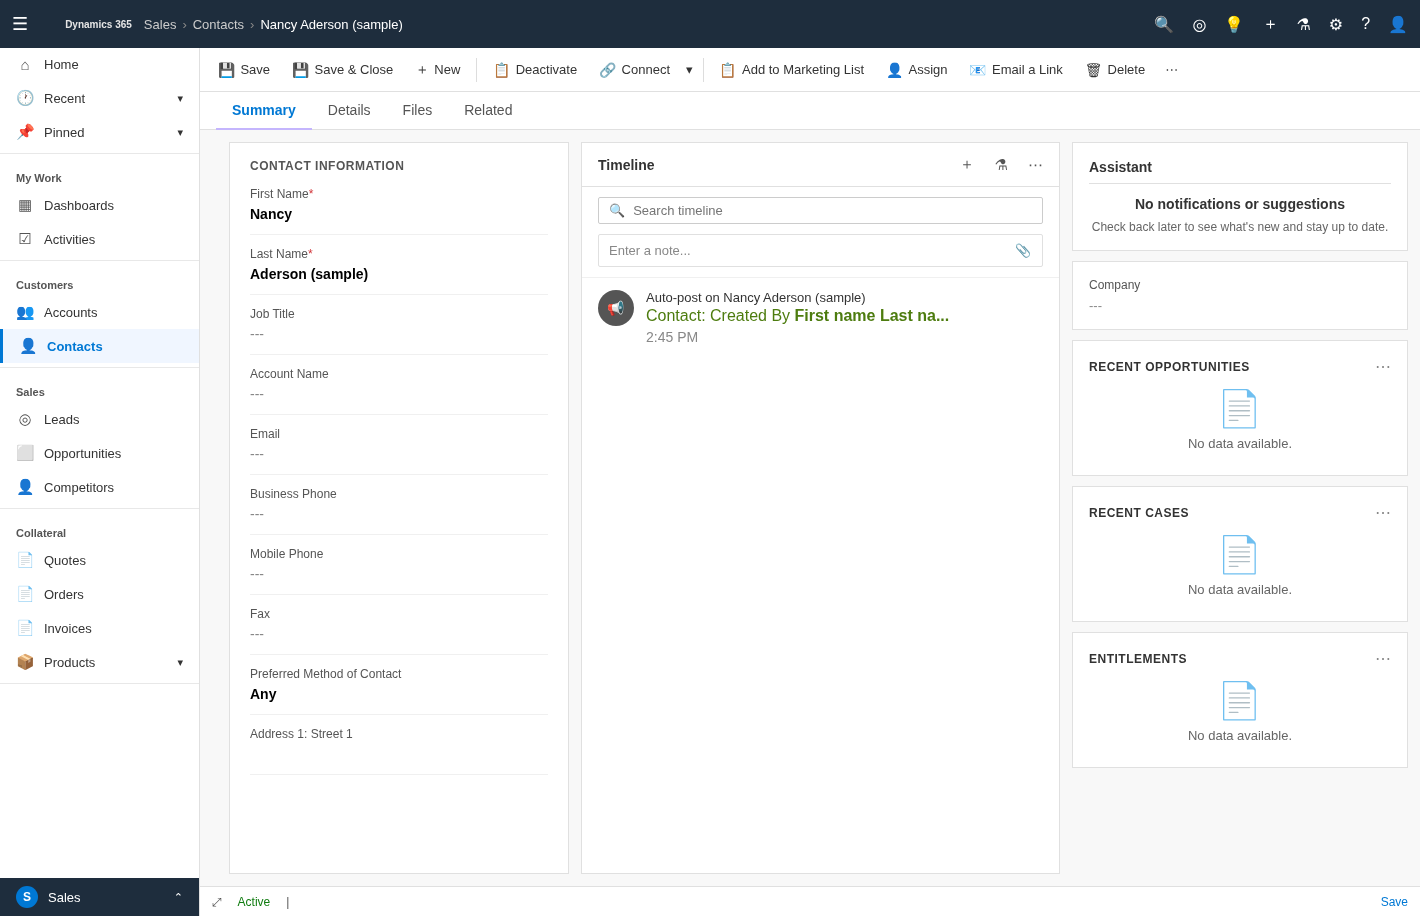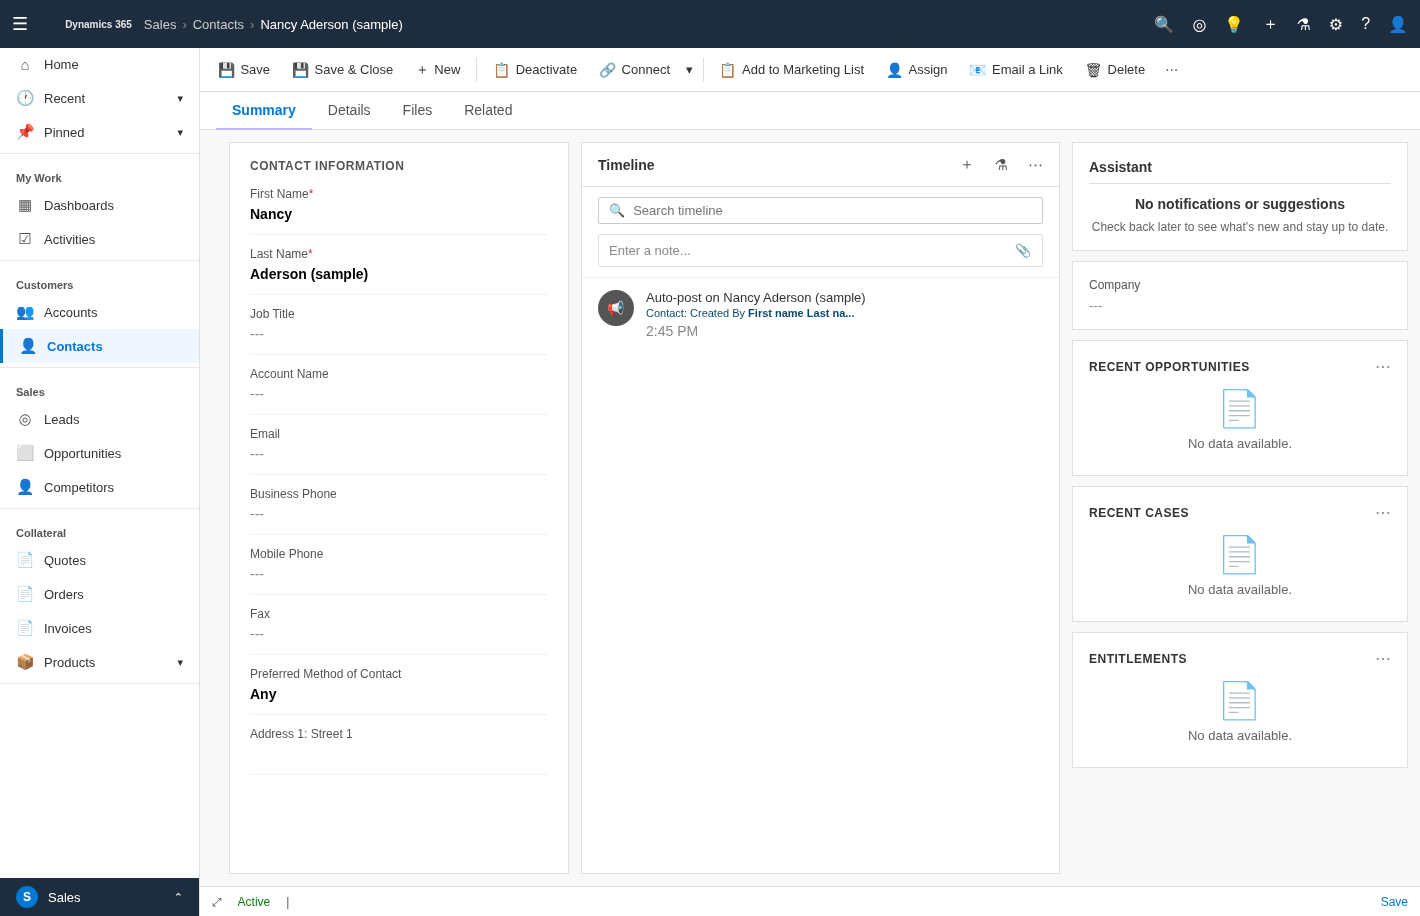--- a/index.html
+++ b/index.html
@@ -200,7 +200,7 @@
     }
     .timeline-content { flex: 1; }
     .timeline-content .tl-title { font-size: 13px; color: #333; }
-    .timeline-content .tl-sub { font-size: 11px; color: #0c4a6e; margin-top: 2px; }
+    .timeline-content .tl-sub { font-size: 16px; color: #4d7c0f; margin-top: 2px; }
     .timeline-content .tl-time { font-size: 14px; color: #888; margin-top: 4px; }
 
     

